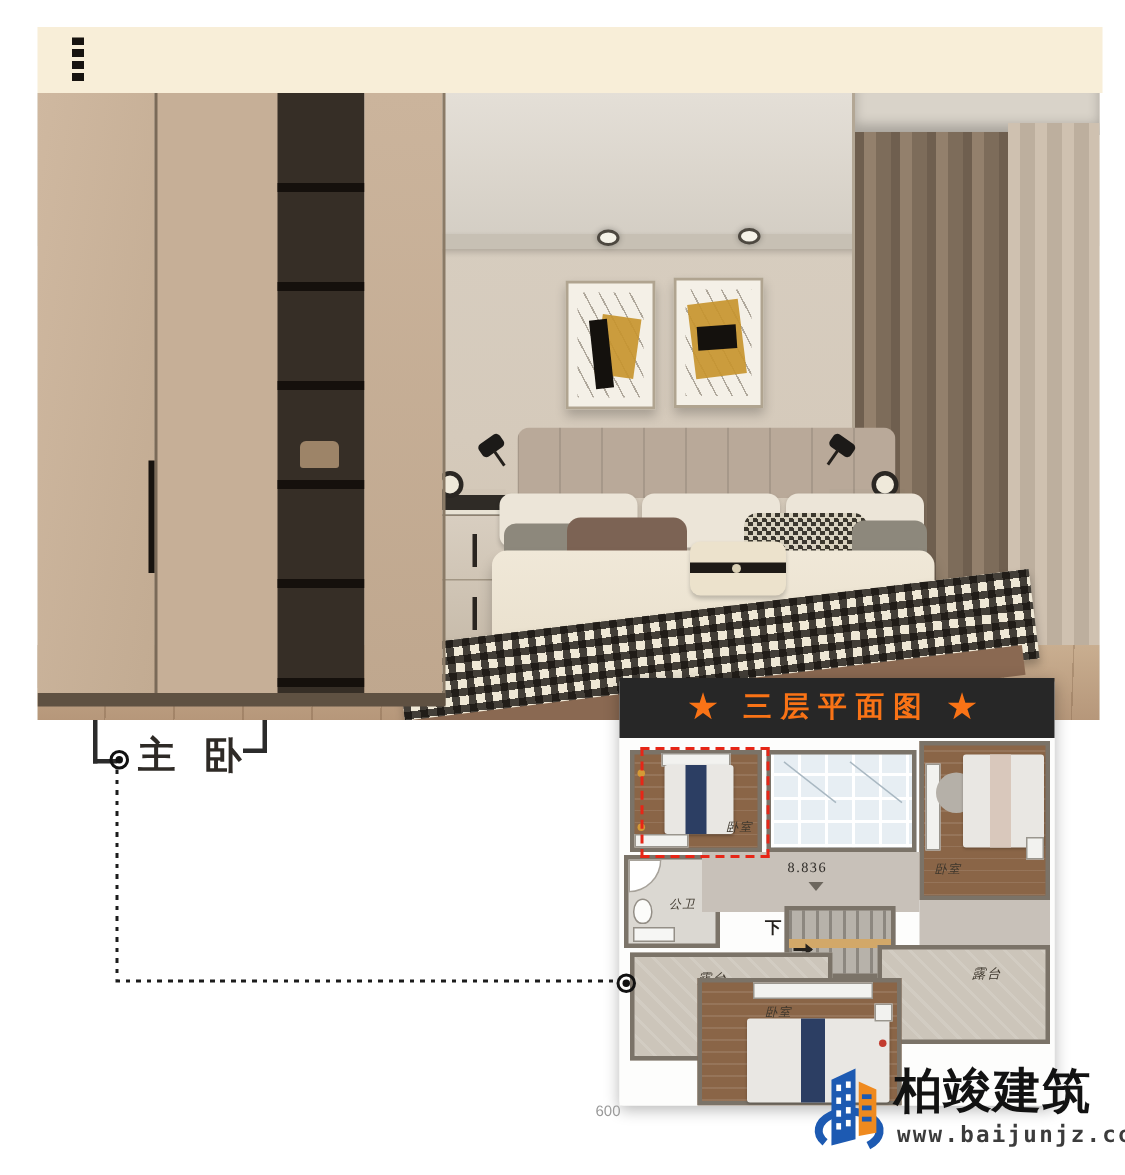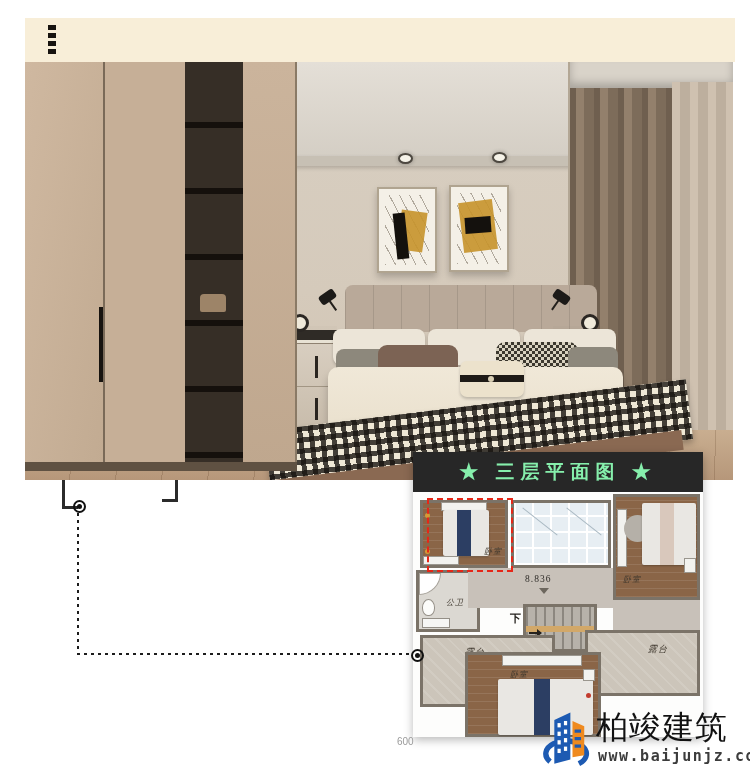--- a/index.html
+++ b/index.html
@@ -108,7 +108,7 @@
   .plan-card{position:absolute;left:413px;top:452px;width:290px;height:285px;background:#fff;
     border-radius:3px;box-shadow:0 3px 10px rgba(0,0,0,.28);z-index:20;}
   .plan-title{position:absolute;left:0;top:0;width:100%;height:40px;background:#272727;
-    color:#86efac;font-size:19px;letter-spacing:6px;text-align:center;line-height:40px;font-weight:600;}
+    color:#f97316;font-size:19px;letter-spacing:6px;text-align:center;line-height:40px;font-weight:600;}
   .plan-body{position:absolute;left:0;top:40px;width:290px;height:245px;background:#fdfdfc;overflow:hidden;}
   .room{position:absolute;border:3px solid #7b7368;box-sizing:border-box;font-style:italic;}
   .wood{background-color:#8a6547;

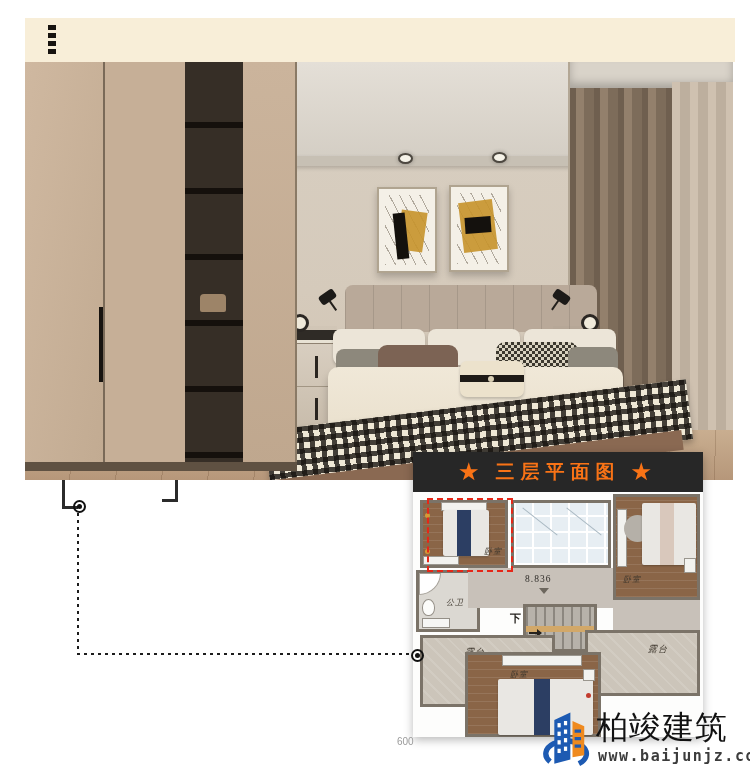--- a/index.html
+++ b/index.html
@@ -234,6 +234,7 @@
   <div class="bracket-l"></div>
   <div class="bracket-r"></div>
   <div class="bullseye" style="left:73px;top:500px;"></div>
+  <div class="room-label">主 卧</div>
   <div class="dot-v"></div>
   <div class="dot-h"></div>
   <div class="bullseye" style="left:411px;top:649px;z-index:32;"></div>

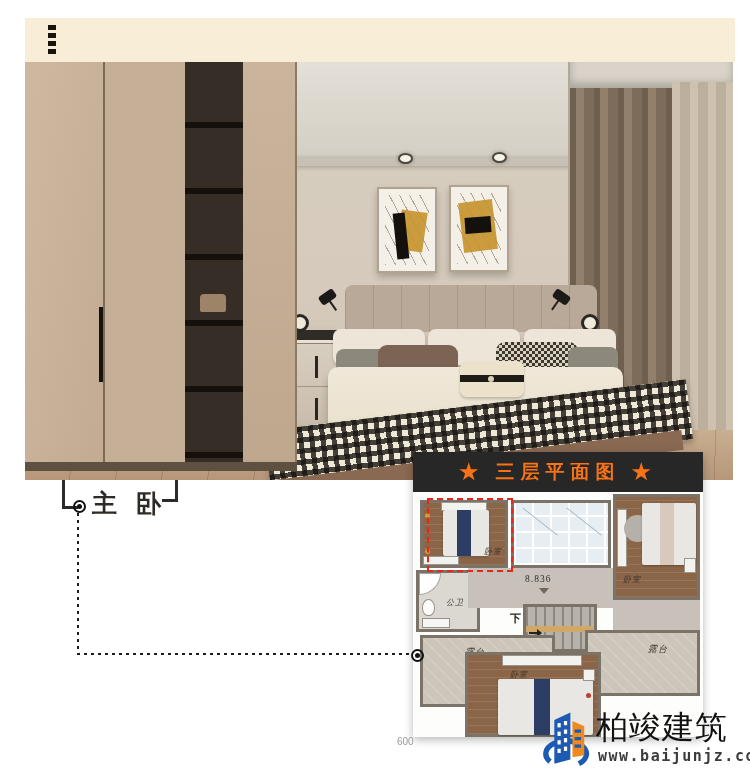--- a/index.html
+++ b/index.html
@@ -145,7 +145,7 @@
 
   
   .logo{position:absolute;left:538px;top:706px;width:205px;height:70px;z-index:40;}
-  .logo-name{position:absolute;left:58px;top:0px;font-size:32px;font-weight:400;color:#121212;
+  .logo-name{position:absolute;left:58px;top:0px;font-size:32px;font-weight:700;color:#121212;
     letter-spacing:1px;font-family:"DejaVu Sans",sans-serif;}
   .logo-url{position:absolute;left:60px;top:41px;font-size:15px;font-weight:700;color:#3c3c3c;
     letter-spacing:1.5px;font-family:"DejaVu Sans Mono",monospace;}

